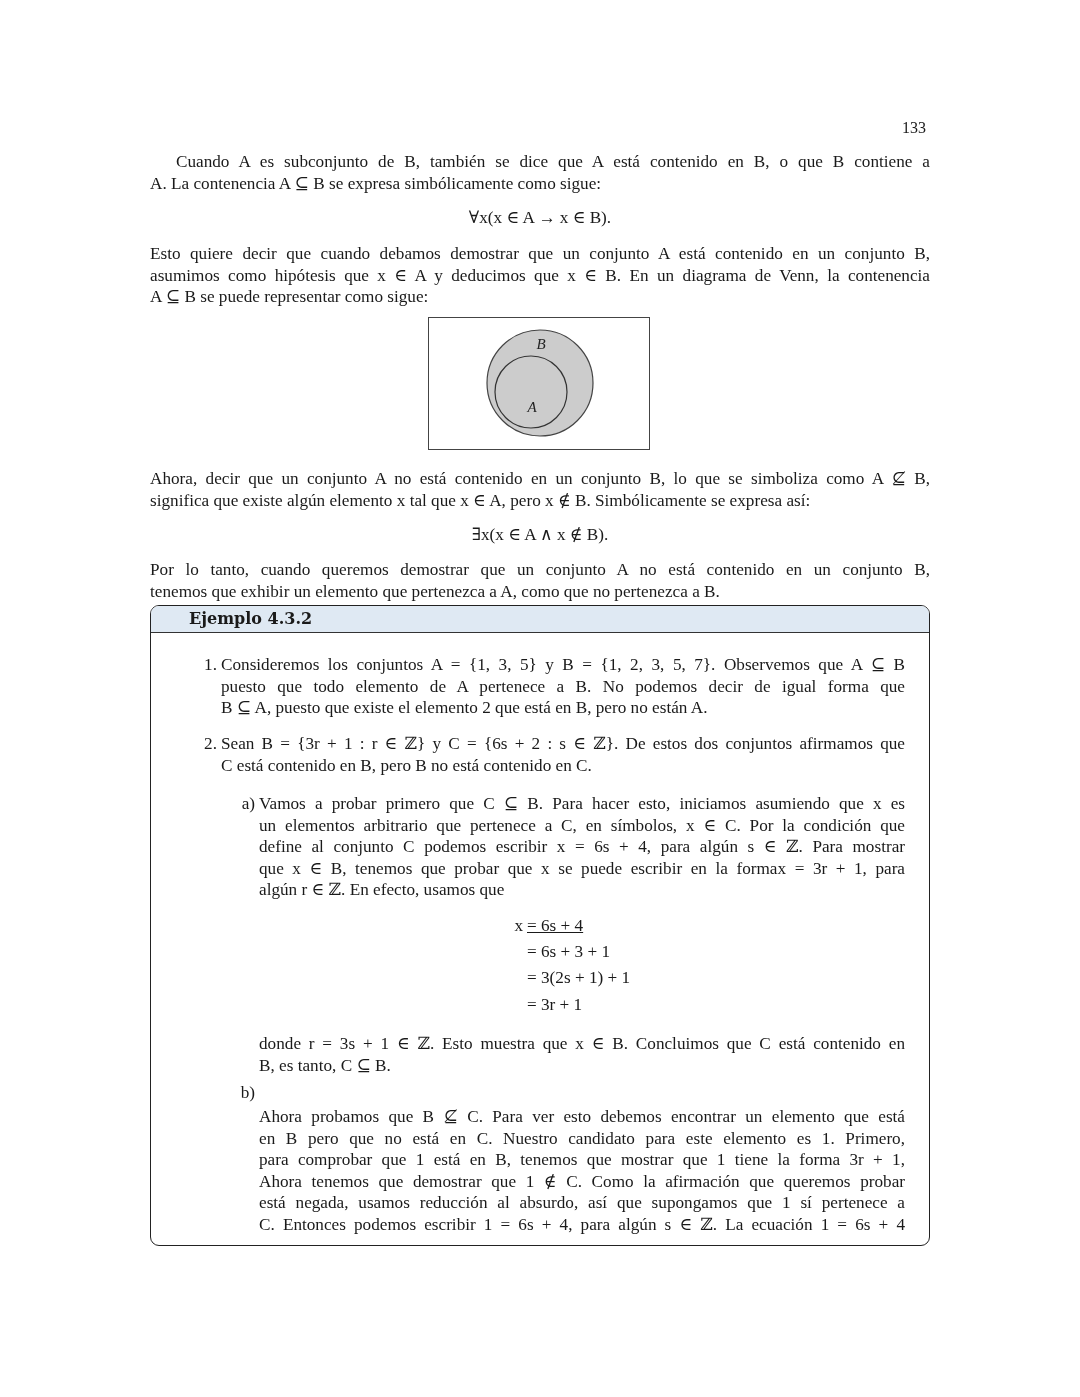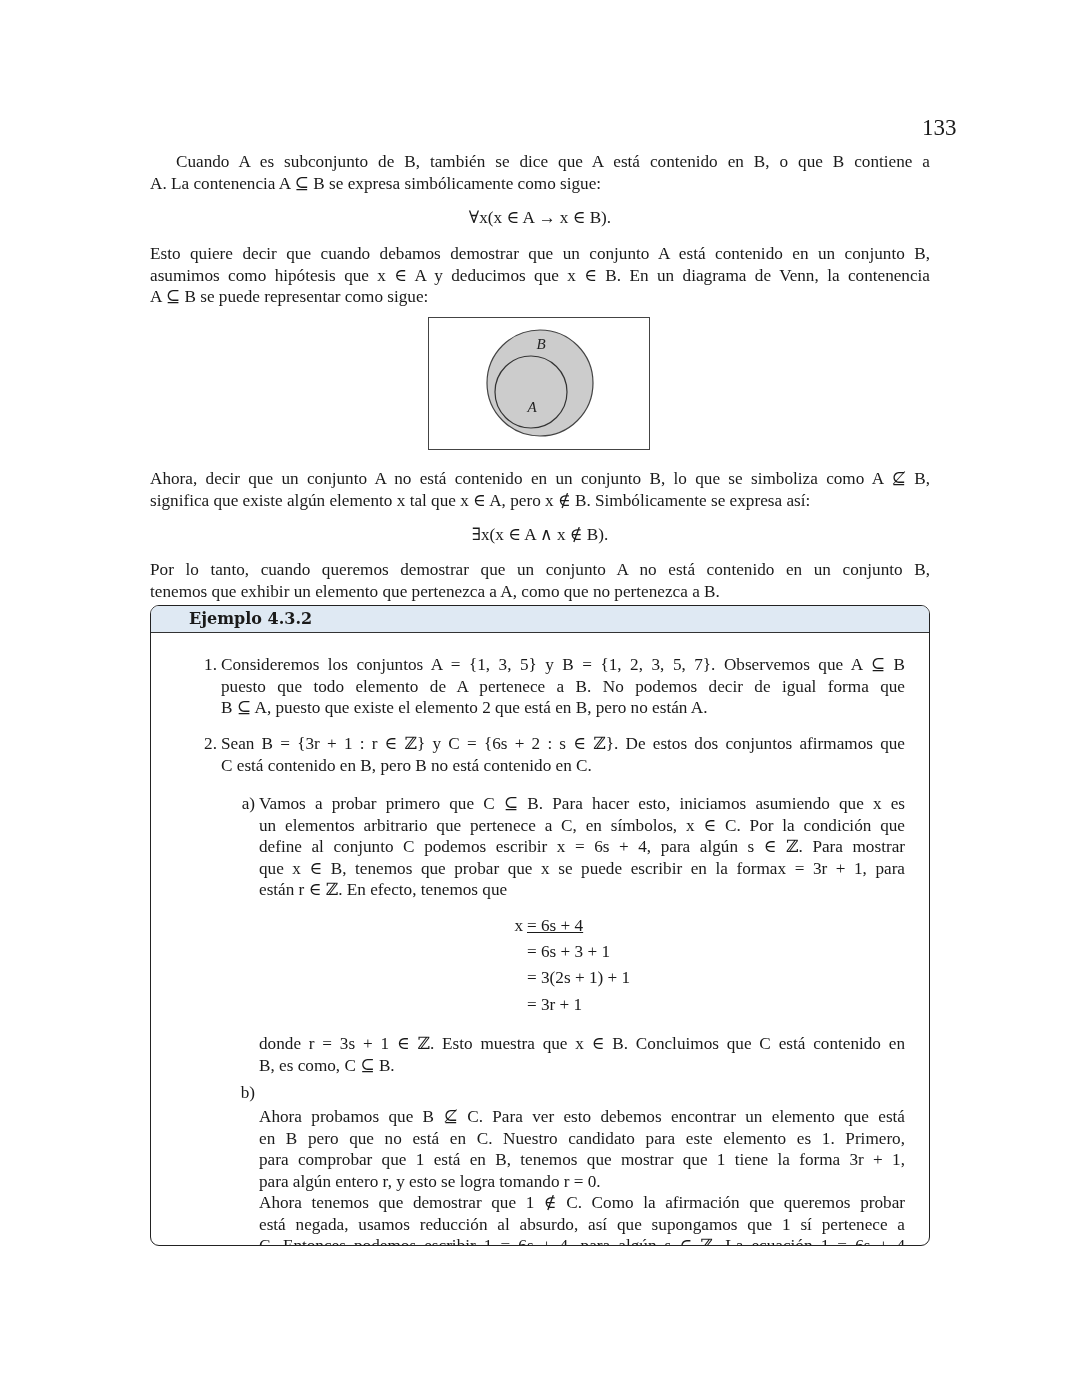--- a/index.html
+++ b/index.html
@@ -5,7 +5,7 @@
   html, body { margin:0; padding:0; background:#ffffff; }
   body { width:1080px; height:1397px; position:relative; overflow:hidden;
          font-family:"Liberation Serif", "DejaVu Serif", serif; color:#1a1a1a; font-size:17.2px; line-height:21.5px; }
-  .pagenum { position:absolute; top:117px; left:922px; font-size:23px; }
+  .pagenum { position:absolute; top:117px; left:902px; font-size:16px; }
   .text { position:absolute; left:150px; width:780px; text-align:justify; }
   .line { display:block; white-space:nowrap; text-align:justify; text-align-last:justify; }
   .line.last { text-align-last:left; }

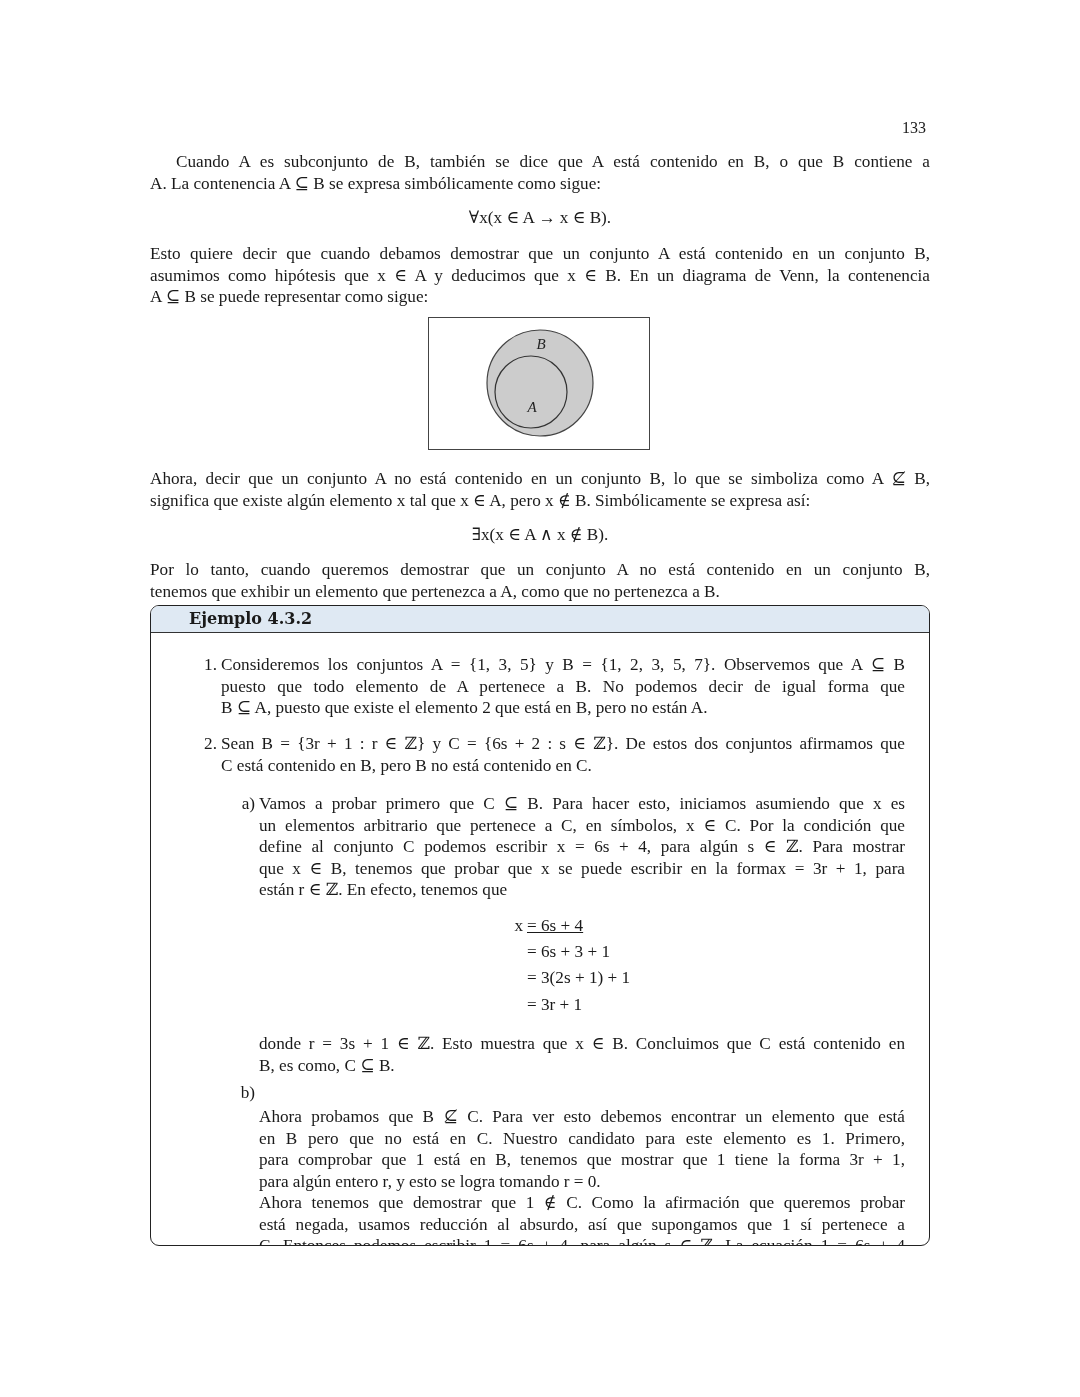--- a/index.html
+++ b/index.html
@@ -80,7 +80,7 @@
       <span class="line">un elementos arbitrario que pertenece a C, en símbolos, x ∈ C. Por la condición que</span>
       <span class="line">define al conjunto C podemos escribir x = 6s + 4, para algún s ∈ ℤ. Para mostrar</span>
       <span class="line">que x ∈ B, tenemos que probar que x se puede escribir en la formax = 3r + 1, para</span>
-      <span class="line last">están r ∈ ℤ. En efecto, tenemos que</span>
+      <span class="line last">algún r ∈ ℤ. En efecto, usamos que</span>
     </div>
 
     <div>

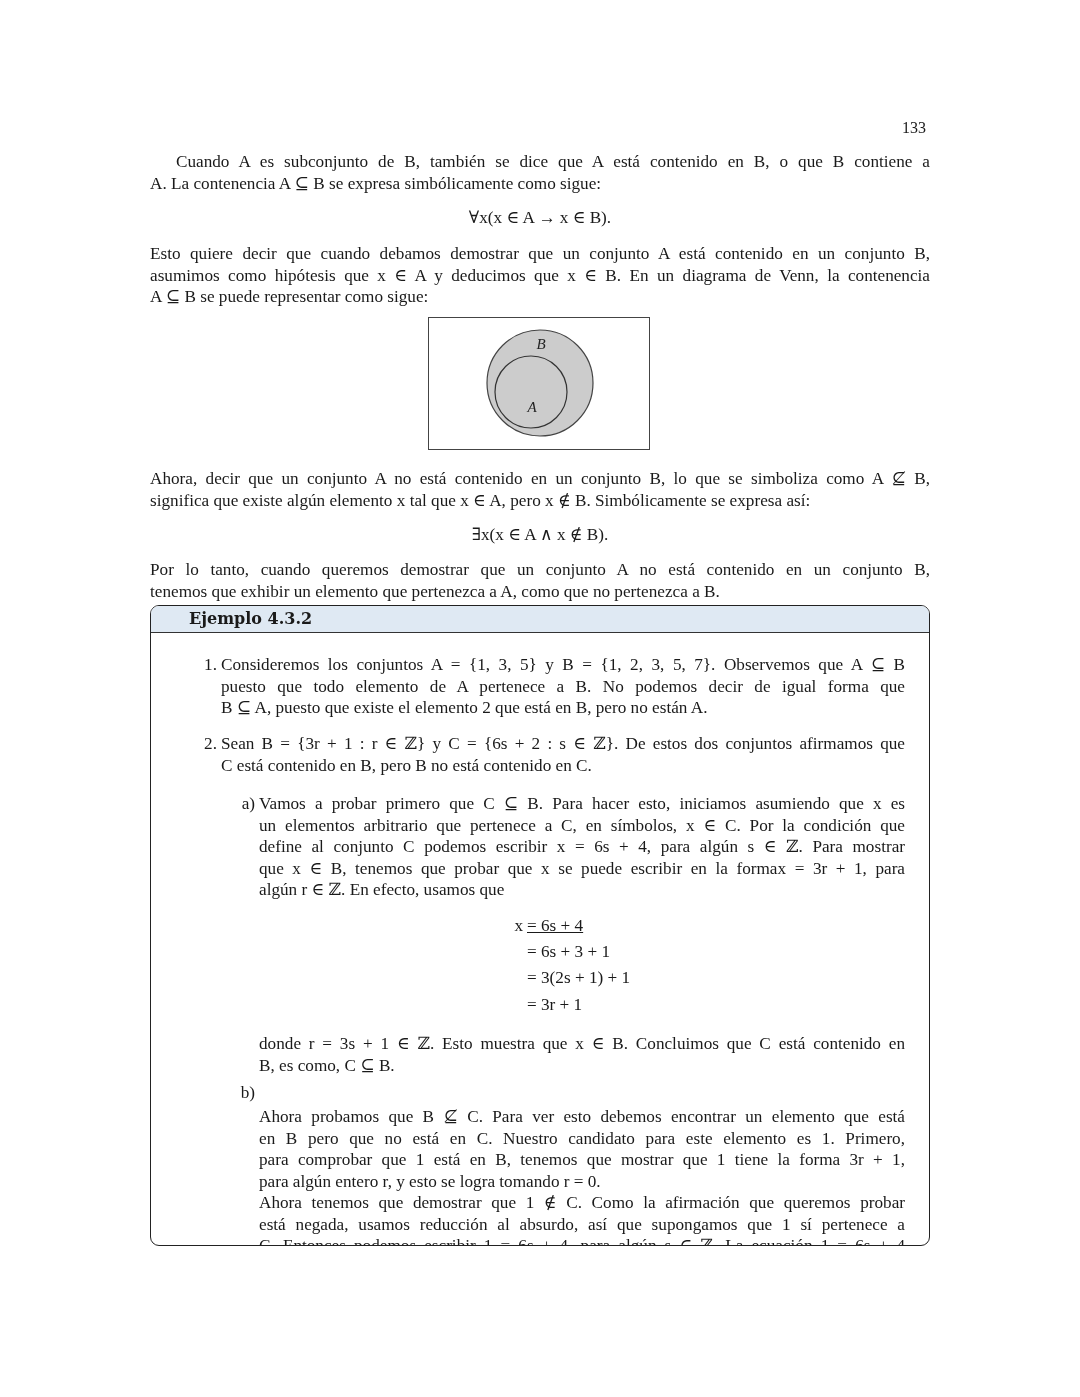--- a/index.html
+++ b/index.html
@@ -93,7 +93,7 @@
 
     <div class="item" style="left:108px; top:427px; width:646px;">
       <span class="line">donde r = 3s + 1 ∈ ℤ. Esto muestra que x ∈ B. Concluimos que C está contenido en</span>
-      <span class="line last">B, es como, C ⊆ B.</span>
+      <span class="line last">B, es tanto, C ⊆ B.</span>
     </div>
 
     <div class="num math" style="left:80px; top:476px; width:24px;">b)</div>

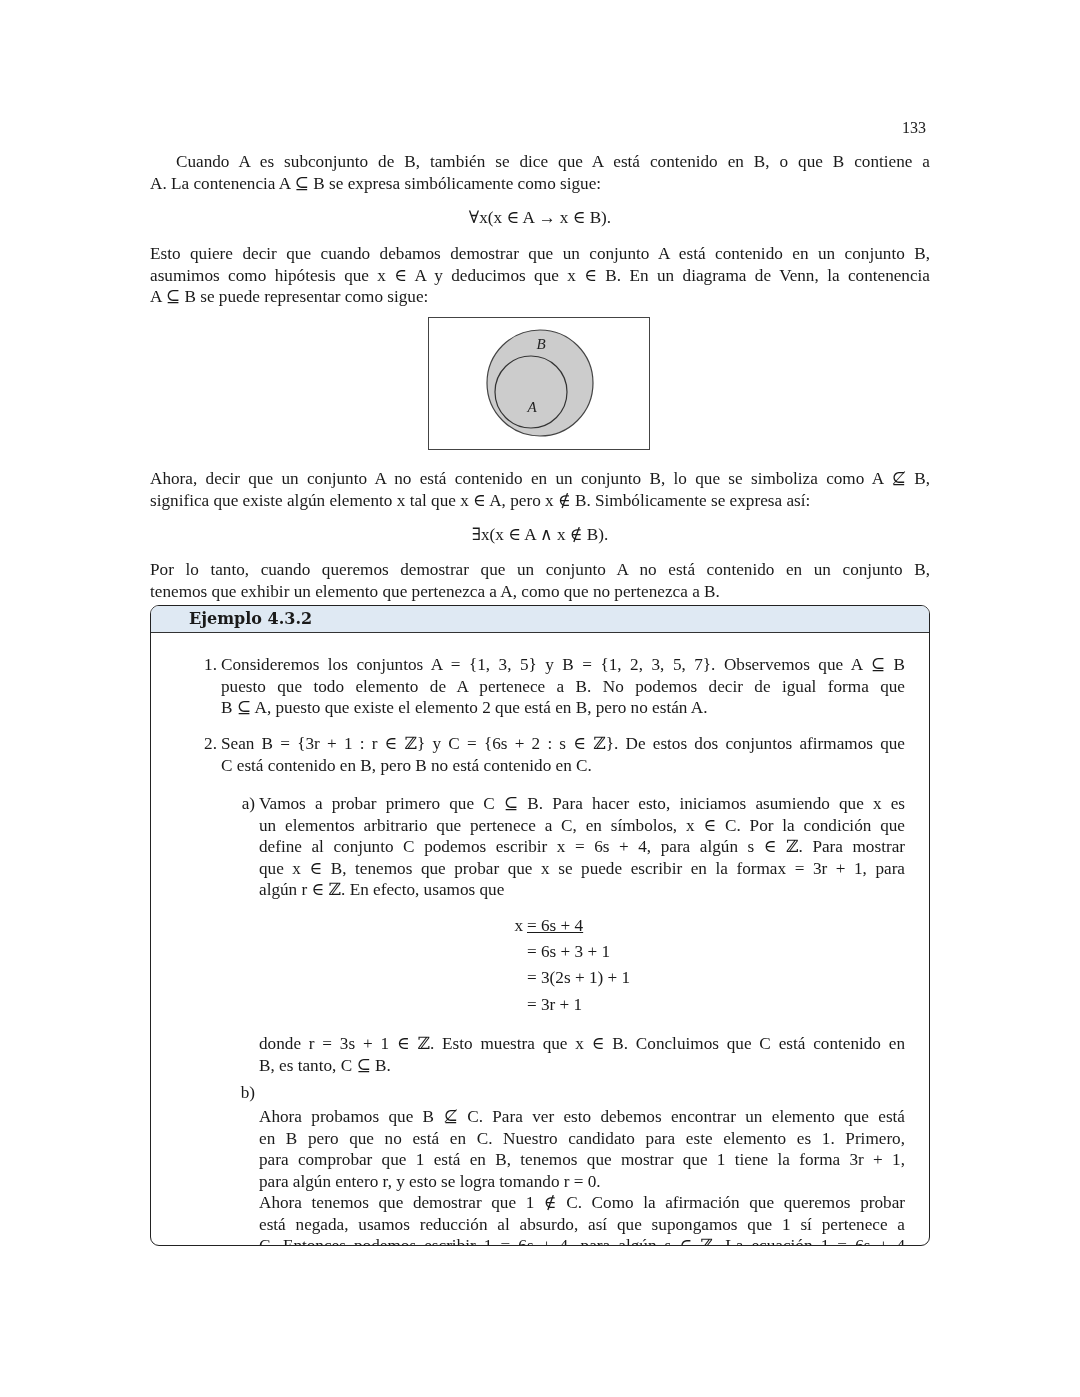--- a/index.html
+++ b/index.html
@@ -101,7 +101,6 @@
       <span class="line">Ahora probamos que B ⊈ C. Para ver esto debemos encontrar un elemento que está</span>
       <span class="line">en B pero que no está en C. Nuestro candidato para este elemento es 1. Primero,</span>
       <span class="line">para comprobar que 1 está en B, tenemos que mostrar que 1 tiene la forma 3r + 1,</span>
-      <span class="line last">para algún entero r, y esto se logra tomando r = 0.</span>
       <span class="line">Ahora tenemos que demostrar que 1 ∉ C. Como la afirmación que queremos probar</span>
       <span class="line">está negada, usamos reducción al absurdo, así que supongamos que 1 sí pertenece a</span>
       <span class="line">C. Entonces podemos escribir 1 = 6s + 4, para algún s ∈ ℤ. La ecuación 1 = 6s + 4</span>

